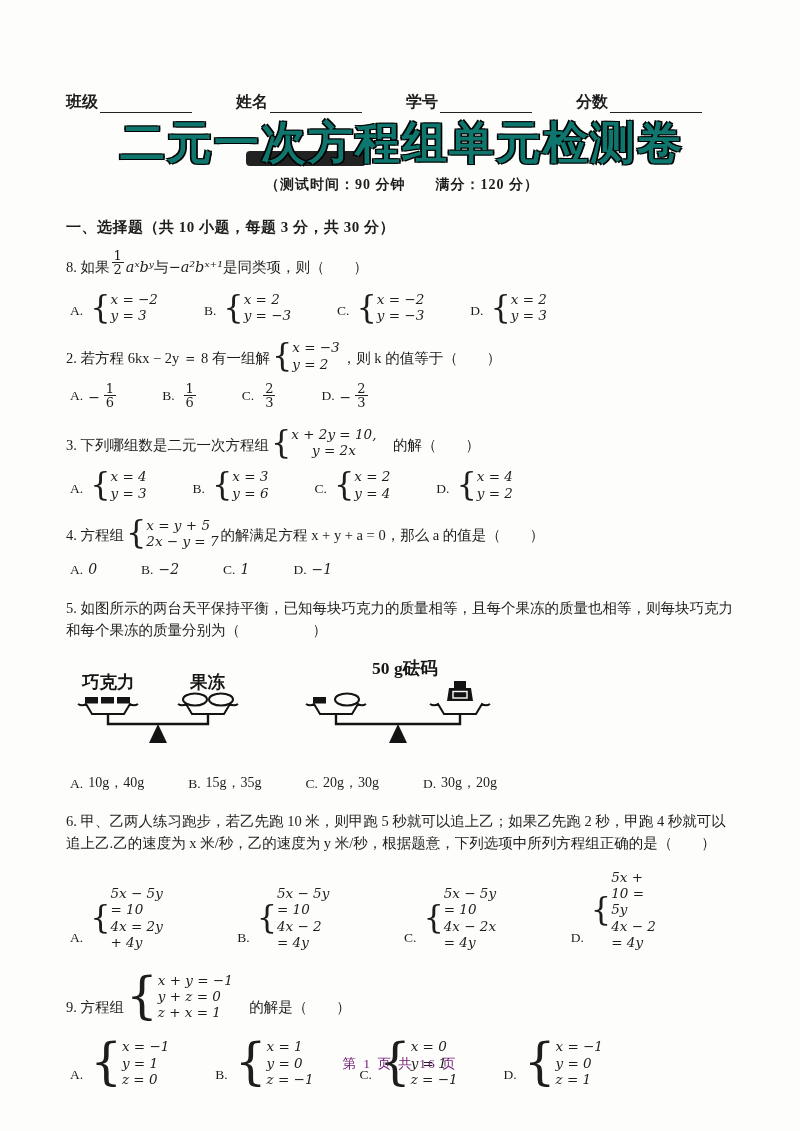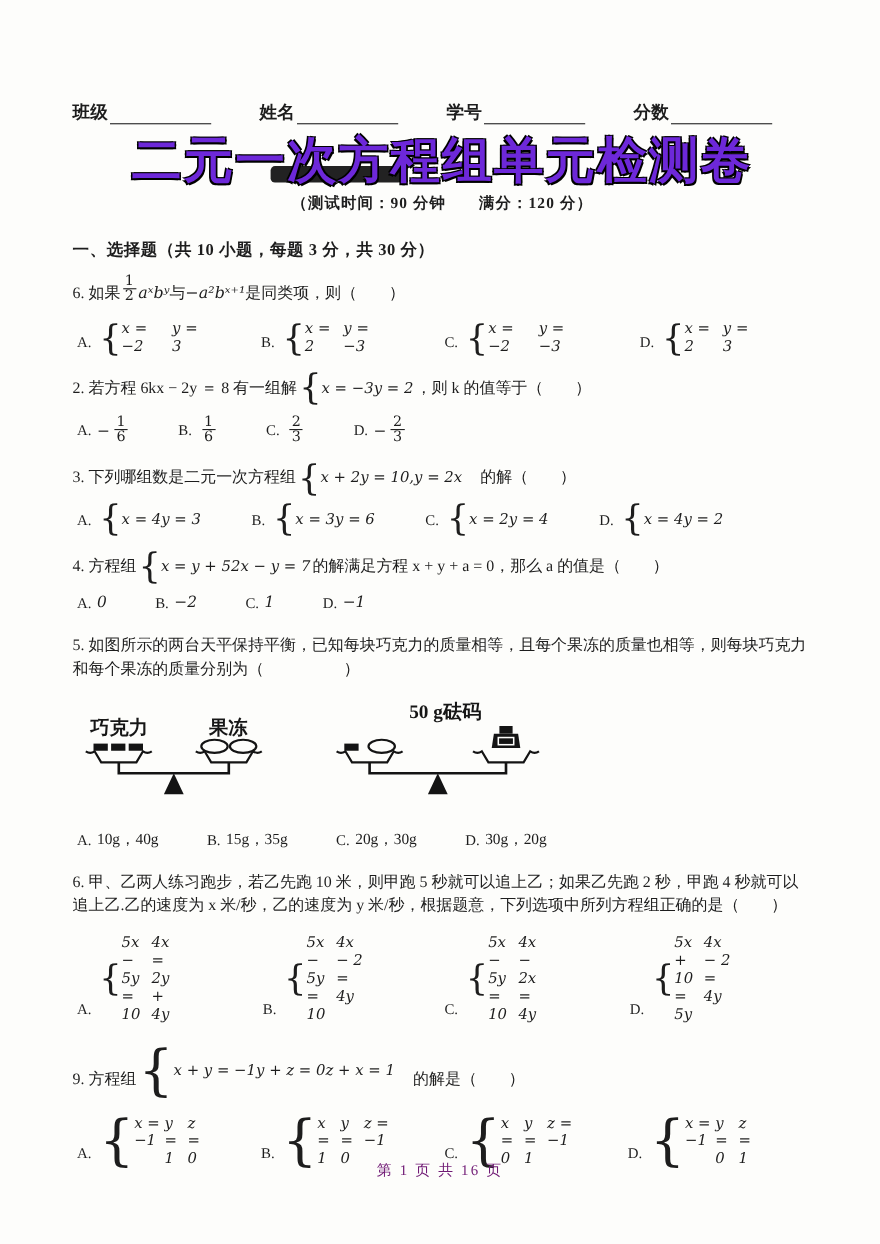--- a/index.html
+++ b/index.html
@@ -23,9 +23,9 @@
   .smudge{position:absolute;left:180px;top:30px;width:120px;height:15px;background:#161616;border-radius:4px;opacity:.95;}
   .title{
     position:relative;display:inline-block;
-    font-family:Liberation Serif, serif;
+    font-family:Liberation Mono, monospace;
     font-size:45px;font-weight:900;letter-spacing:2px;line-height:1.15;
-    color:#6d28d9;
+    color:#0f766e;
     text-shadow:1.4px 1.4px 0 #000,-1.4px 1.4px 0 #000,1.4px -1.4px 0 #000,-1.4px -1.4px 0 #000;
   }
   .subtitle{text-align:center;font-size:14px;font-weight:700;margin-top:3px;letter-spacing:1px;}

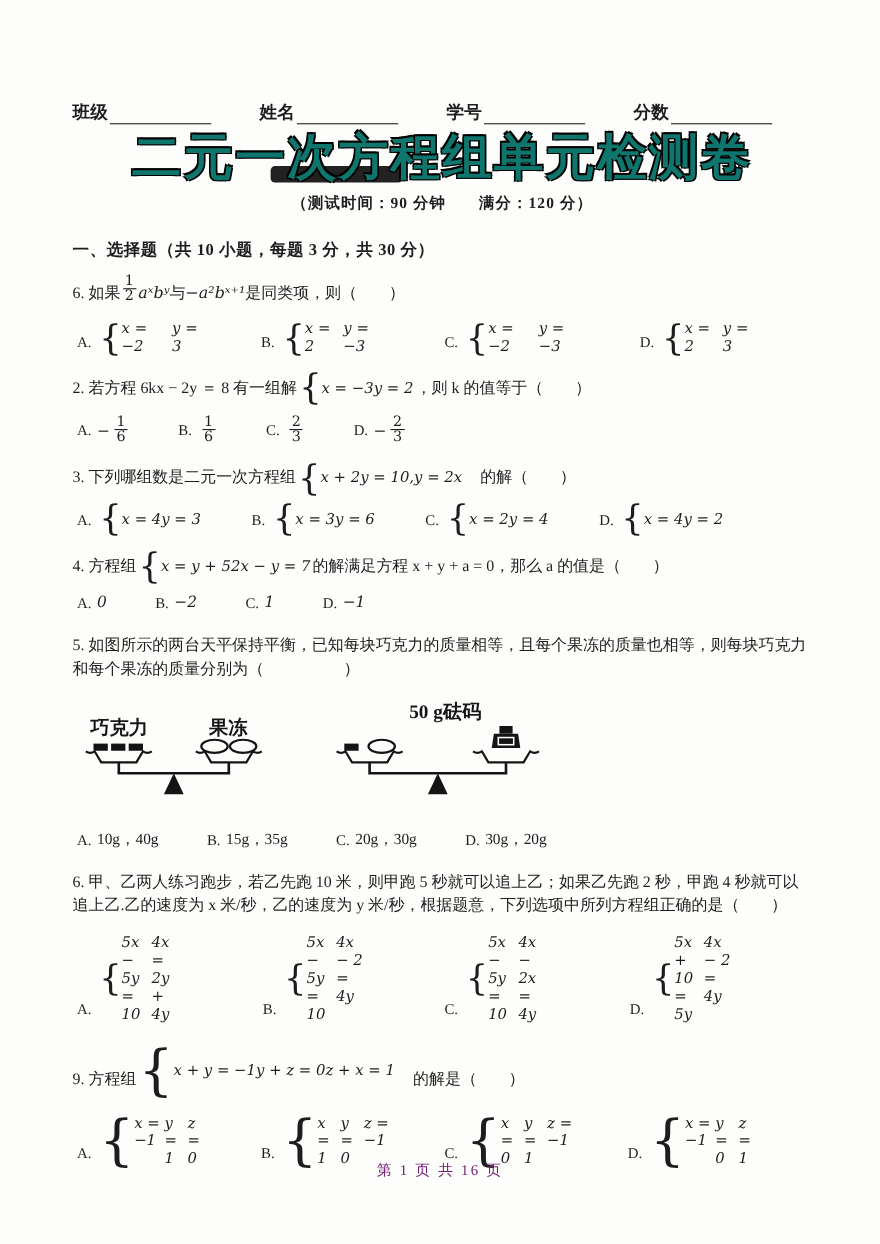--- a/index.html
+++ b/index.html
@@ -96,7 +96,7 @@
 
   <div class="q">
     <div class="stem">
-      <span class="txt">6. 如果</span>
+      <span class="txt">8. 如果</span>
       <span class="frac inline">
         <span class="num">1</span>
         <span class="den">2</span>

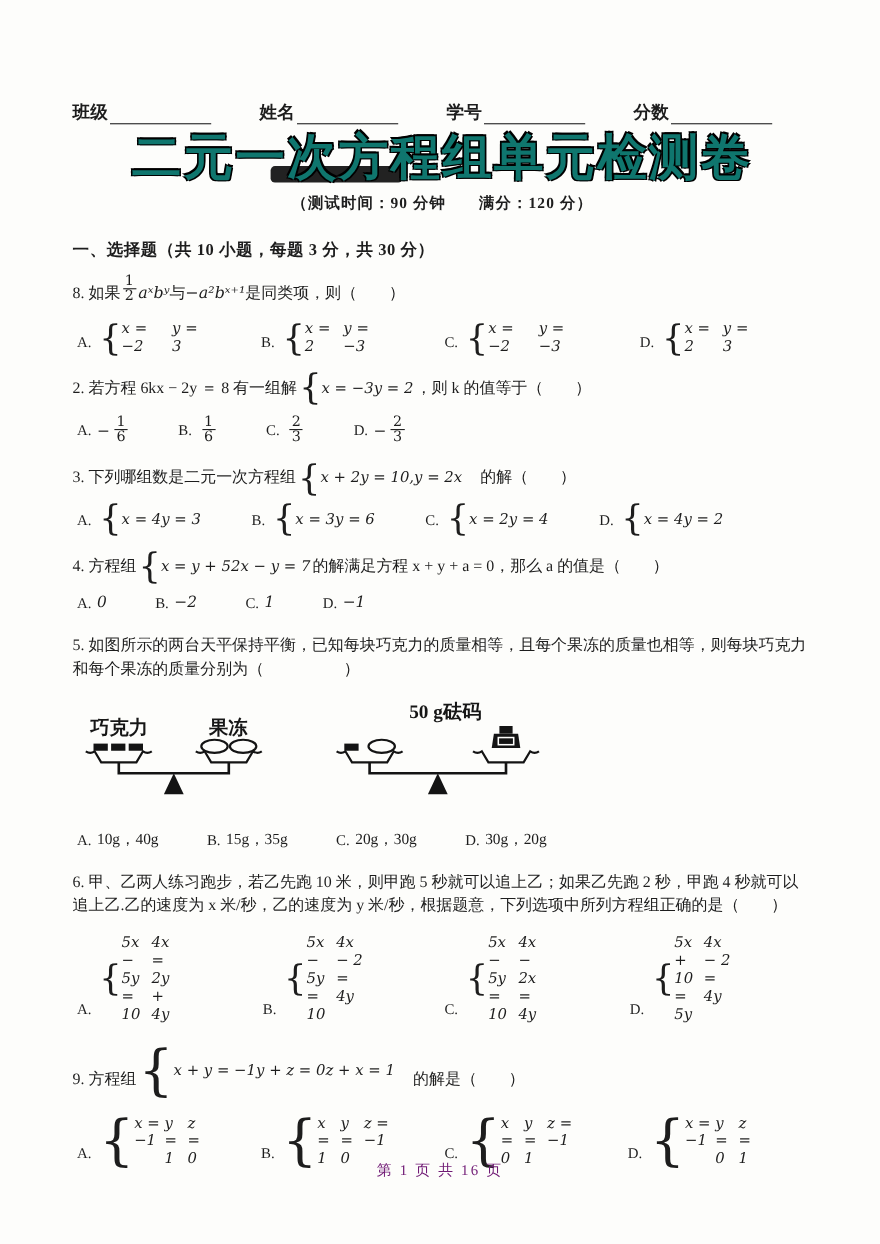--- a/index.html
+++ b/index.html
@@ -40,7 +40,7 @@
   .brace{font-family:"DejaVu Serif",serif;font-style:normal;line-height:.85;font-weight:400;}
   .b2{font-size:32px;}
   .b3{font-size:50px;}
-  .sys-lines{display:inline-flex;flex-direction:row;align-items:flex-start;font-size:13.5px;line-height:1.2;}
+  .sys-lines{display:inline-flex;flex-direction:column;align-items:flex-start;font-size:13.5px;line-height:1.2;}
   .sys-lines.centered{align-items:center;}
   
   .opt-row{display:flex;align-items:flex-end;margin:10px 0 2px 4px;}

